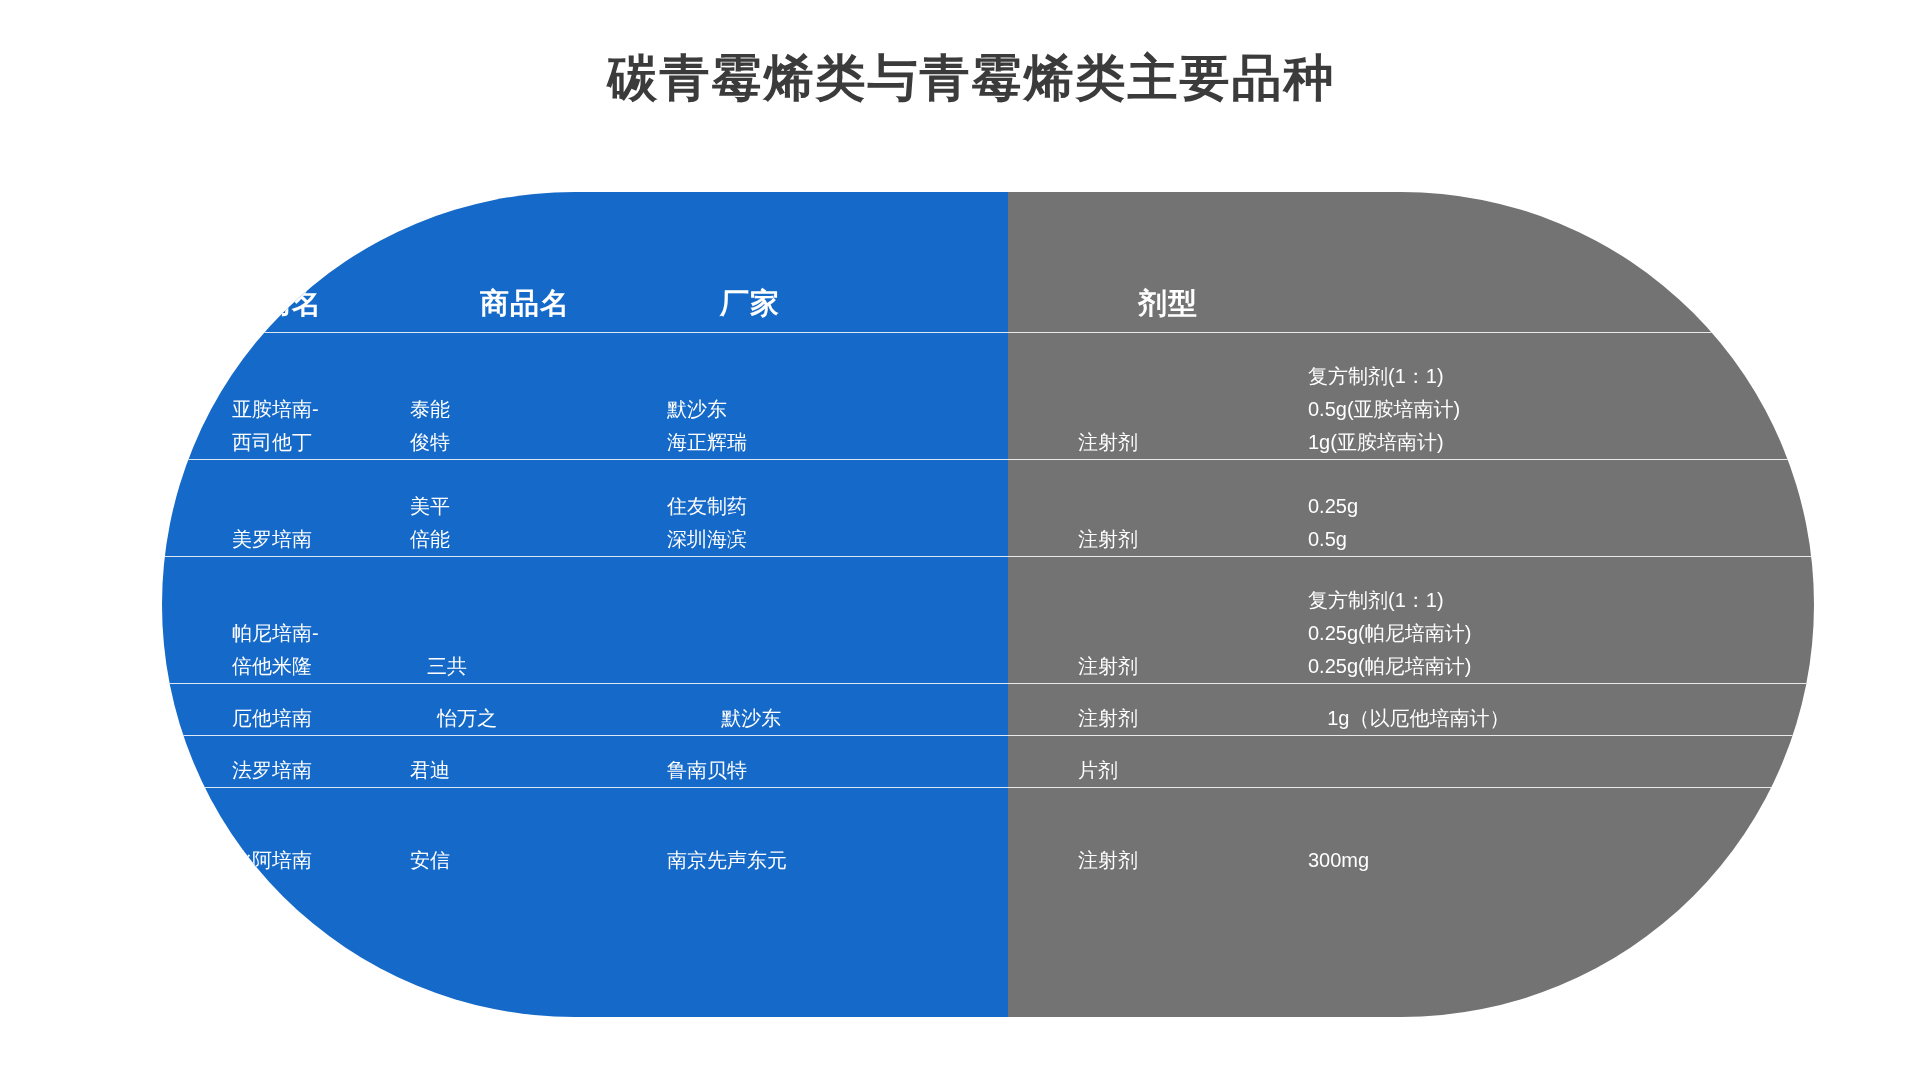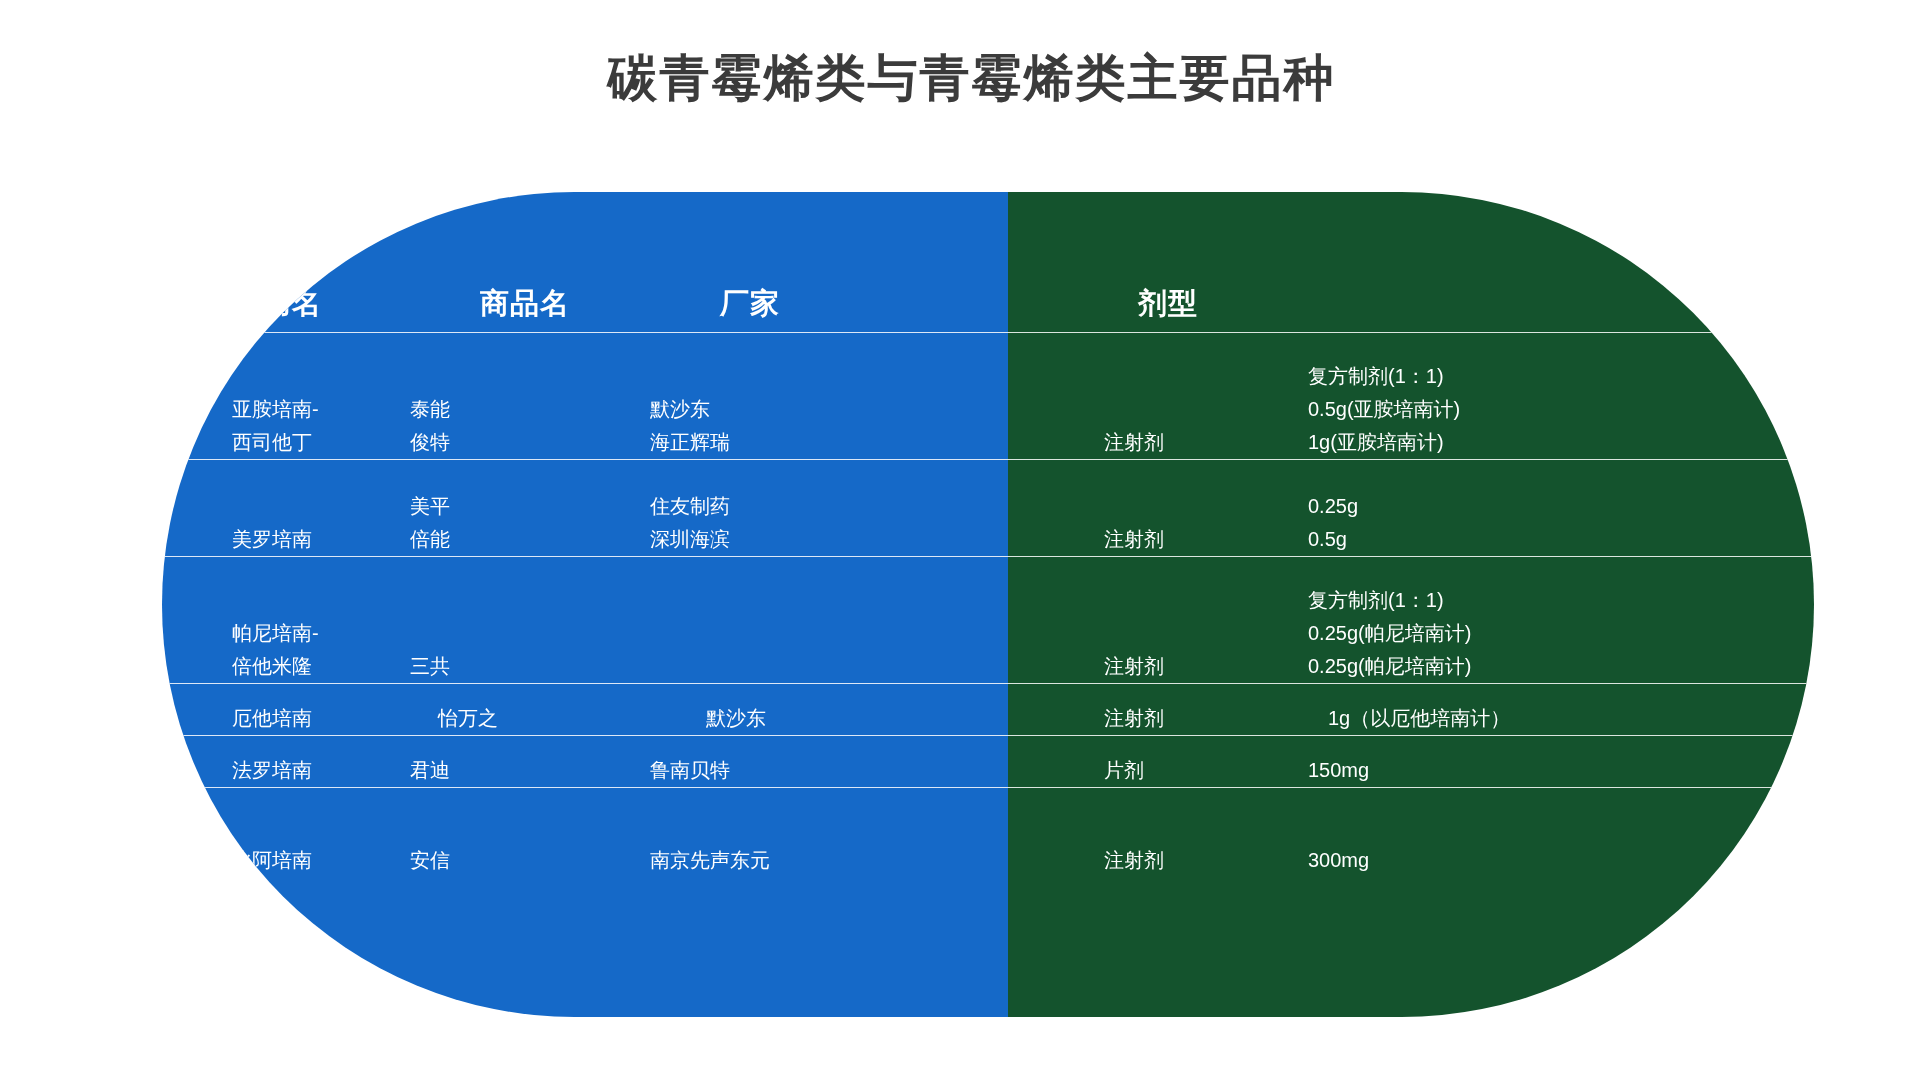--- a/index.html
+++ b/index.html
@@ -51,7 +51,7 @@
   }
   #panel-green {
     width: 806px;
-    background: #14532d;
+    background: #737373;
   }
 
   

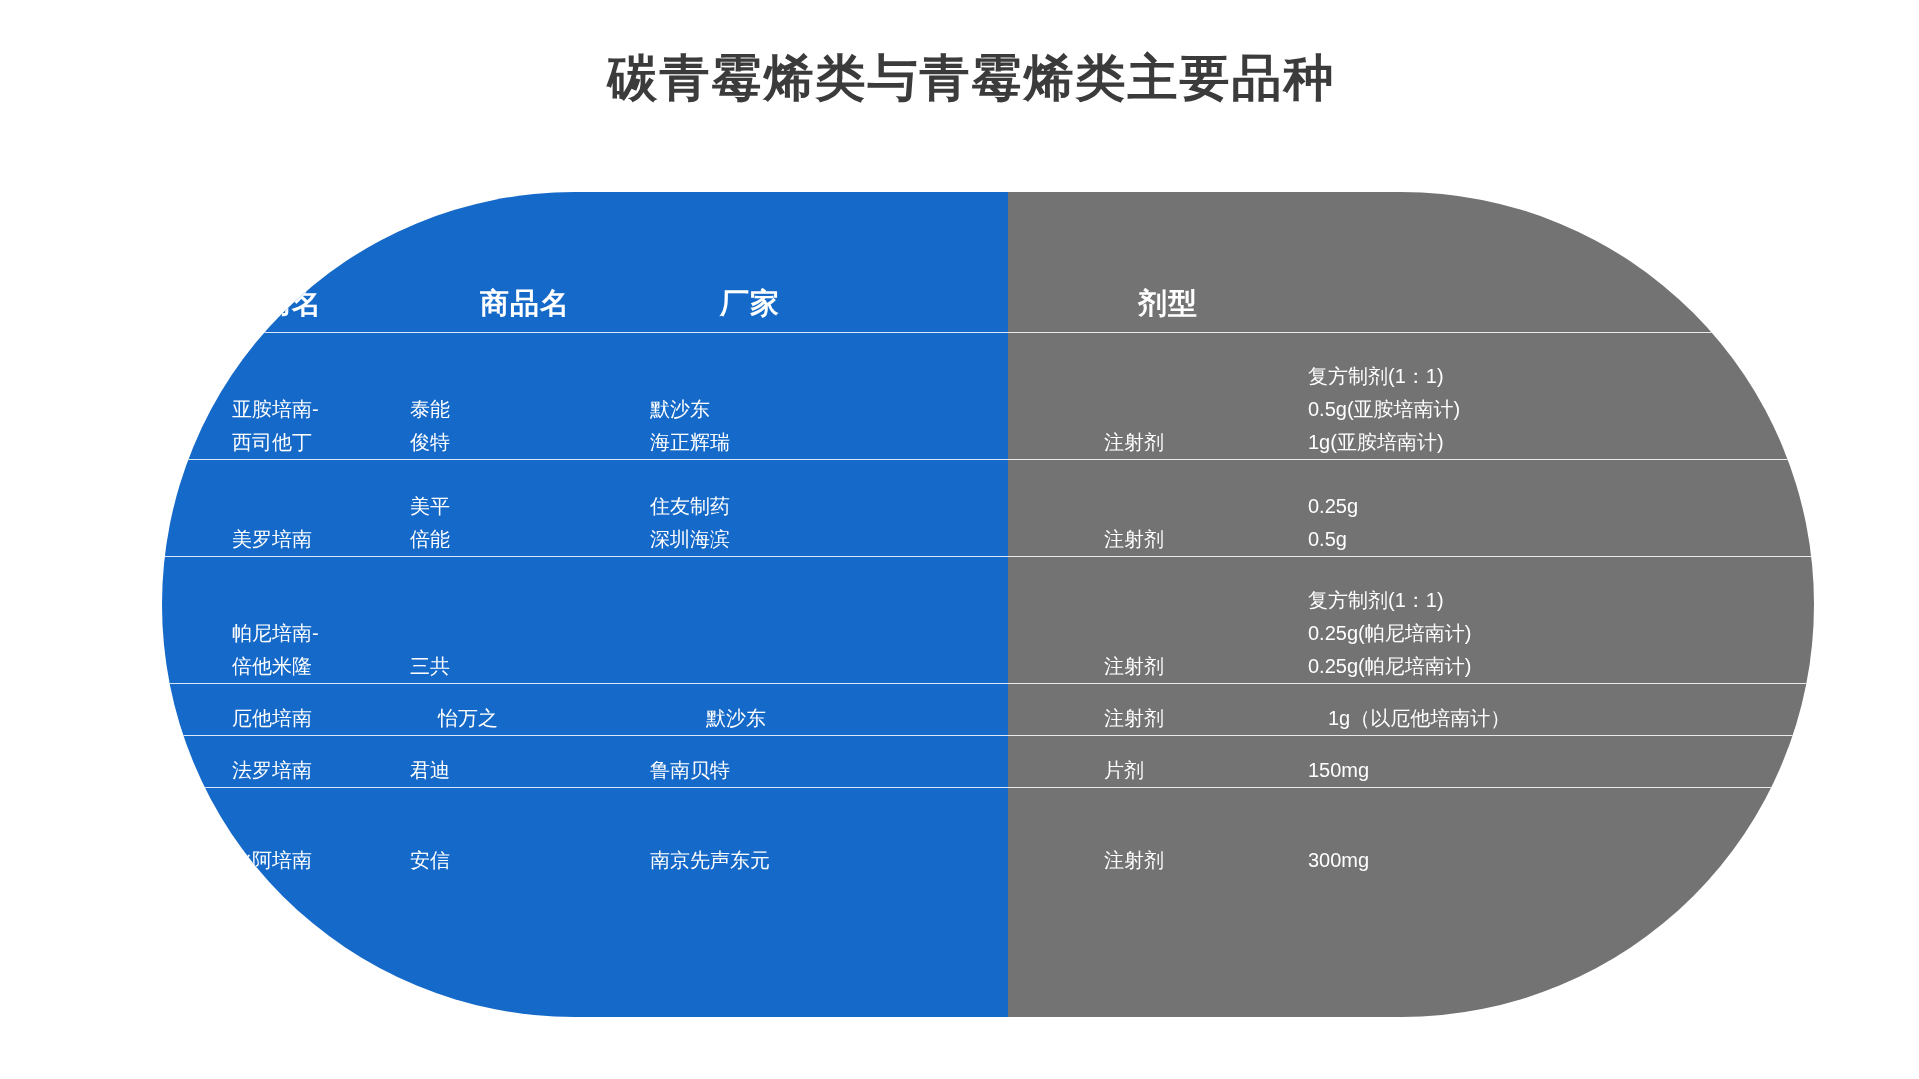--- a/index.html
+++ b/index.html
@@ -98,7 +98,7 @@
   
   .c-generic  { width: 248px; padding-left: 70px; }
   .c-brand    { width: 240px; }
-  .c-maker    { width: 288px; }
+  .c-maker    { width: 288px; margin-left: 17px; }
 
   
   .h-generic  { width: 248px; padding-left: 70px; }

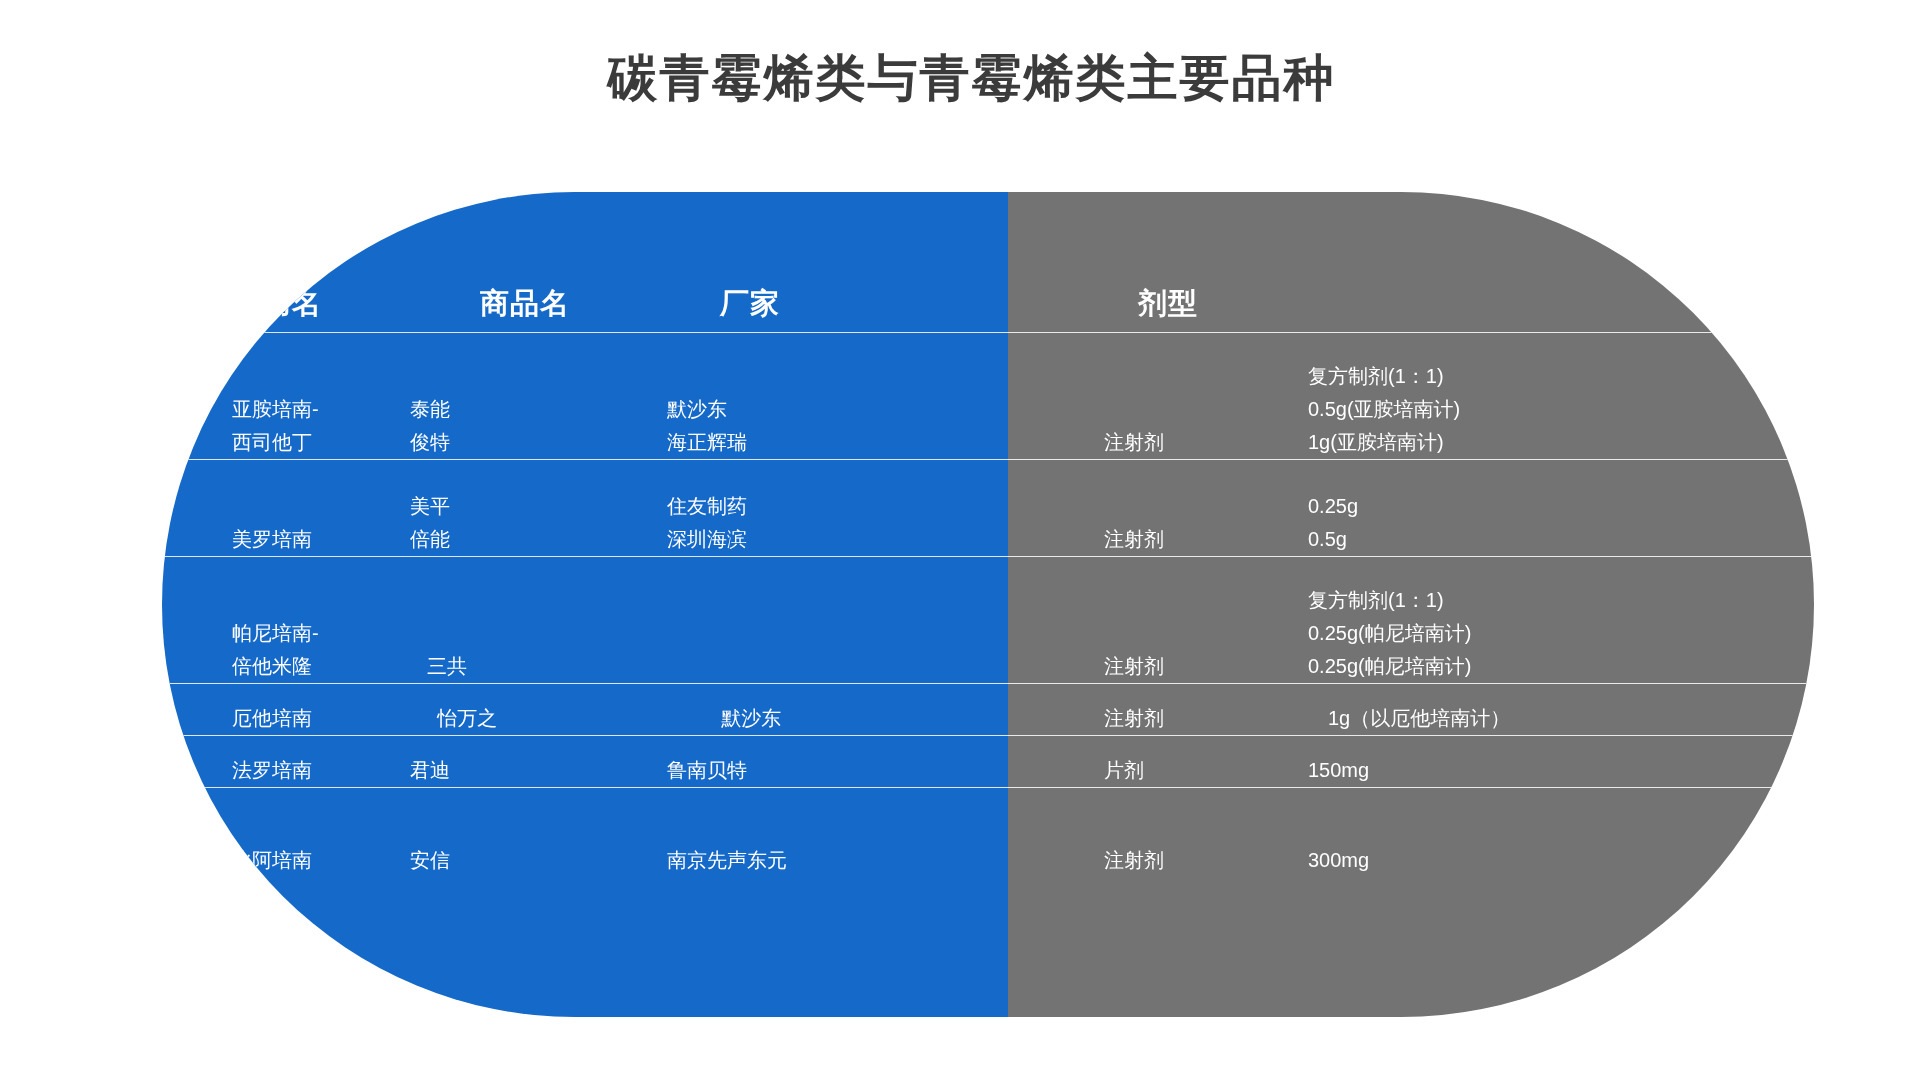--- a/index.html
+++ b/index.html
@@ -106,7 +106,7 @@
   .h-maker    { width: 288px; }
 
   
-  .c-form     { width: 300px; padding-left: 96px; }
+  .c-form     { width: 300px; padding-left: 70px; }
   .c-spec     { width: 506px; }
 
   .h-form     { width: 300px; padding-left: 130px; }

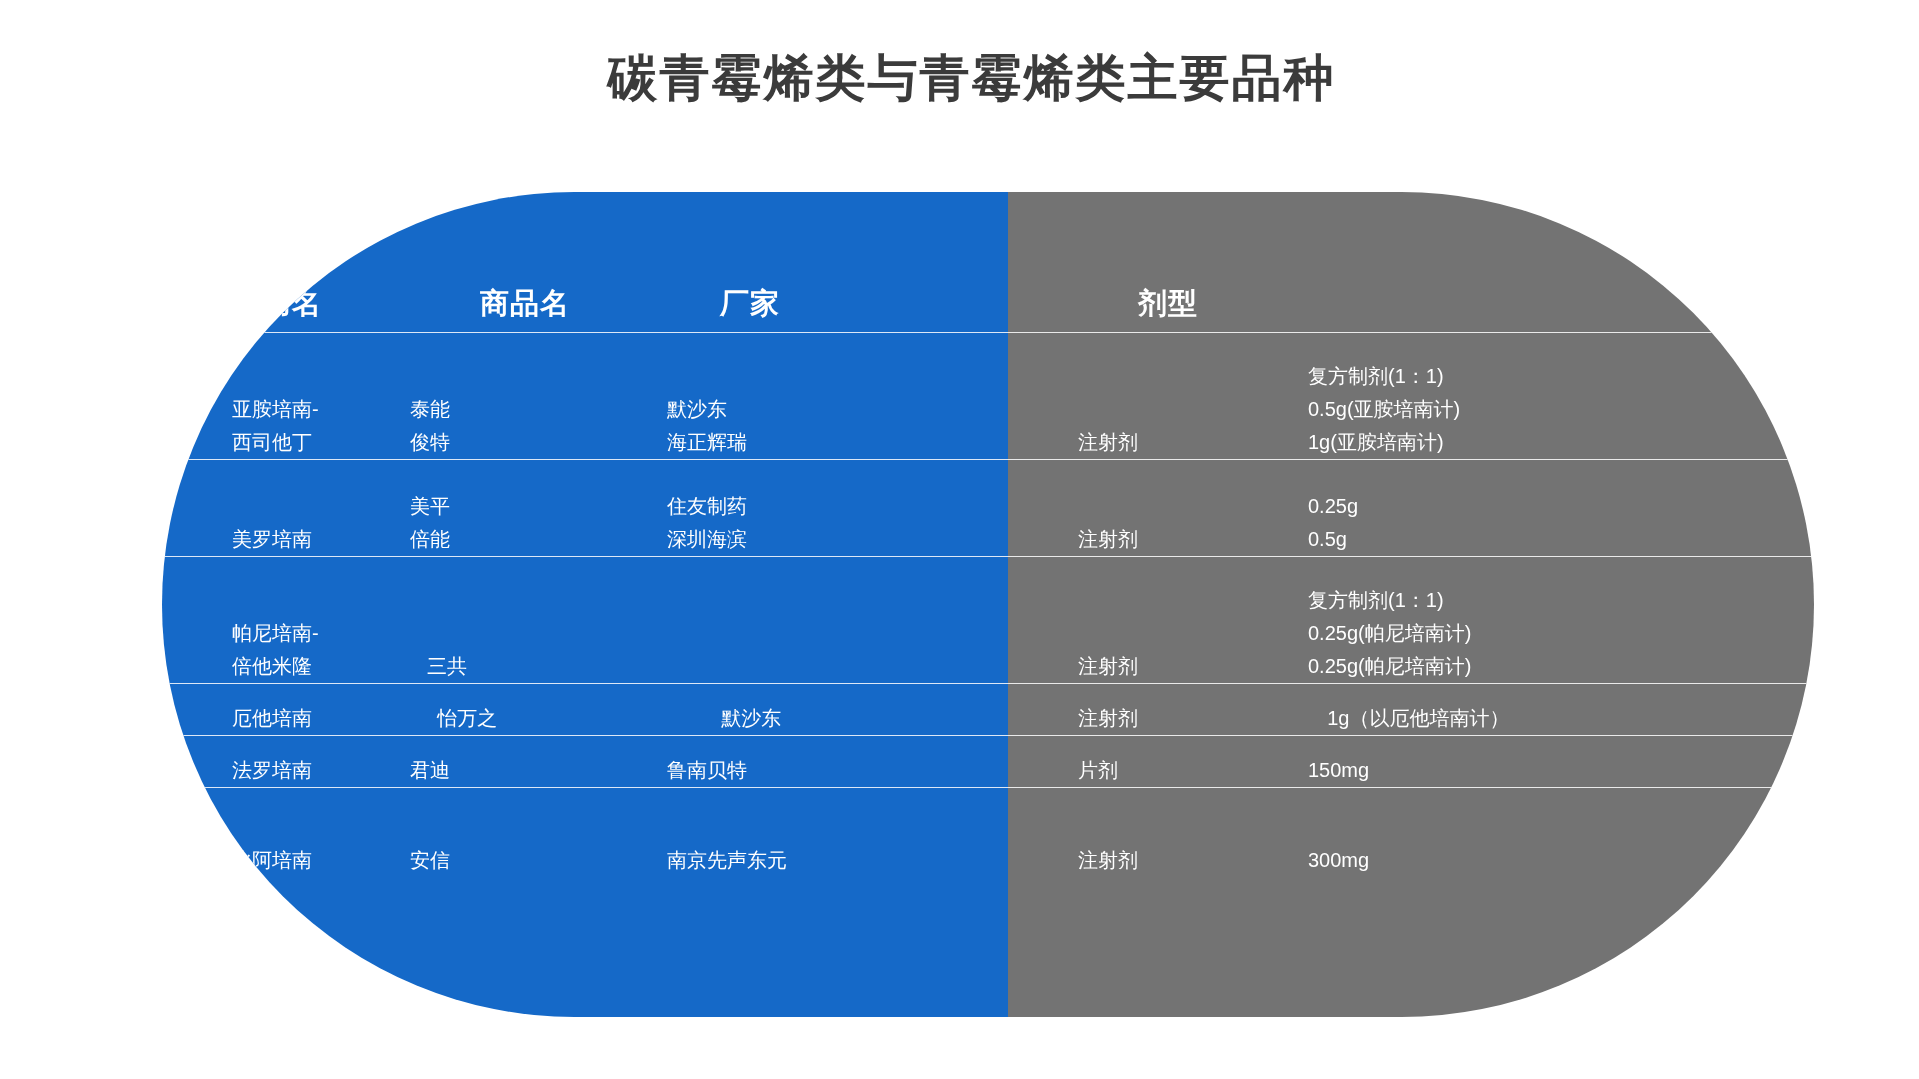--- a/index.html
+++ b/index.html
@@ -255,9 +255,6 @@
       <div class="cell c-form">
         <span class="ln">片剂</span>
       </div>
-      <div class="cell c-spec">
-        <span class="ln">150mg</span>
-      </div>
     </div>
 
     <div class="data-row r6">

